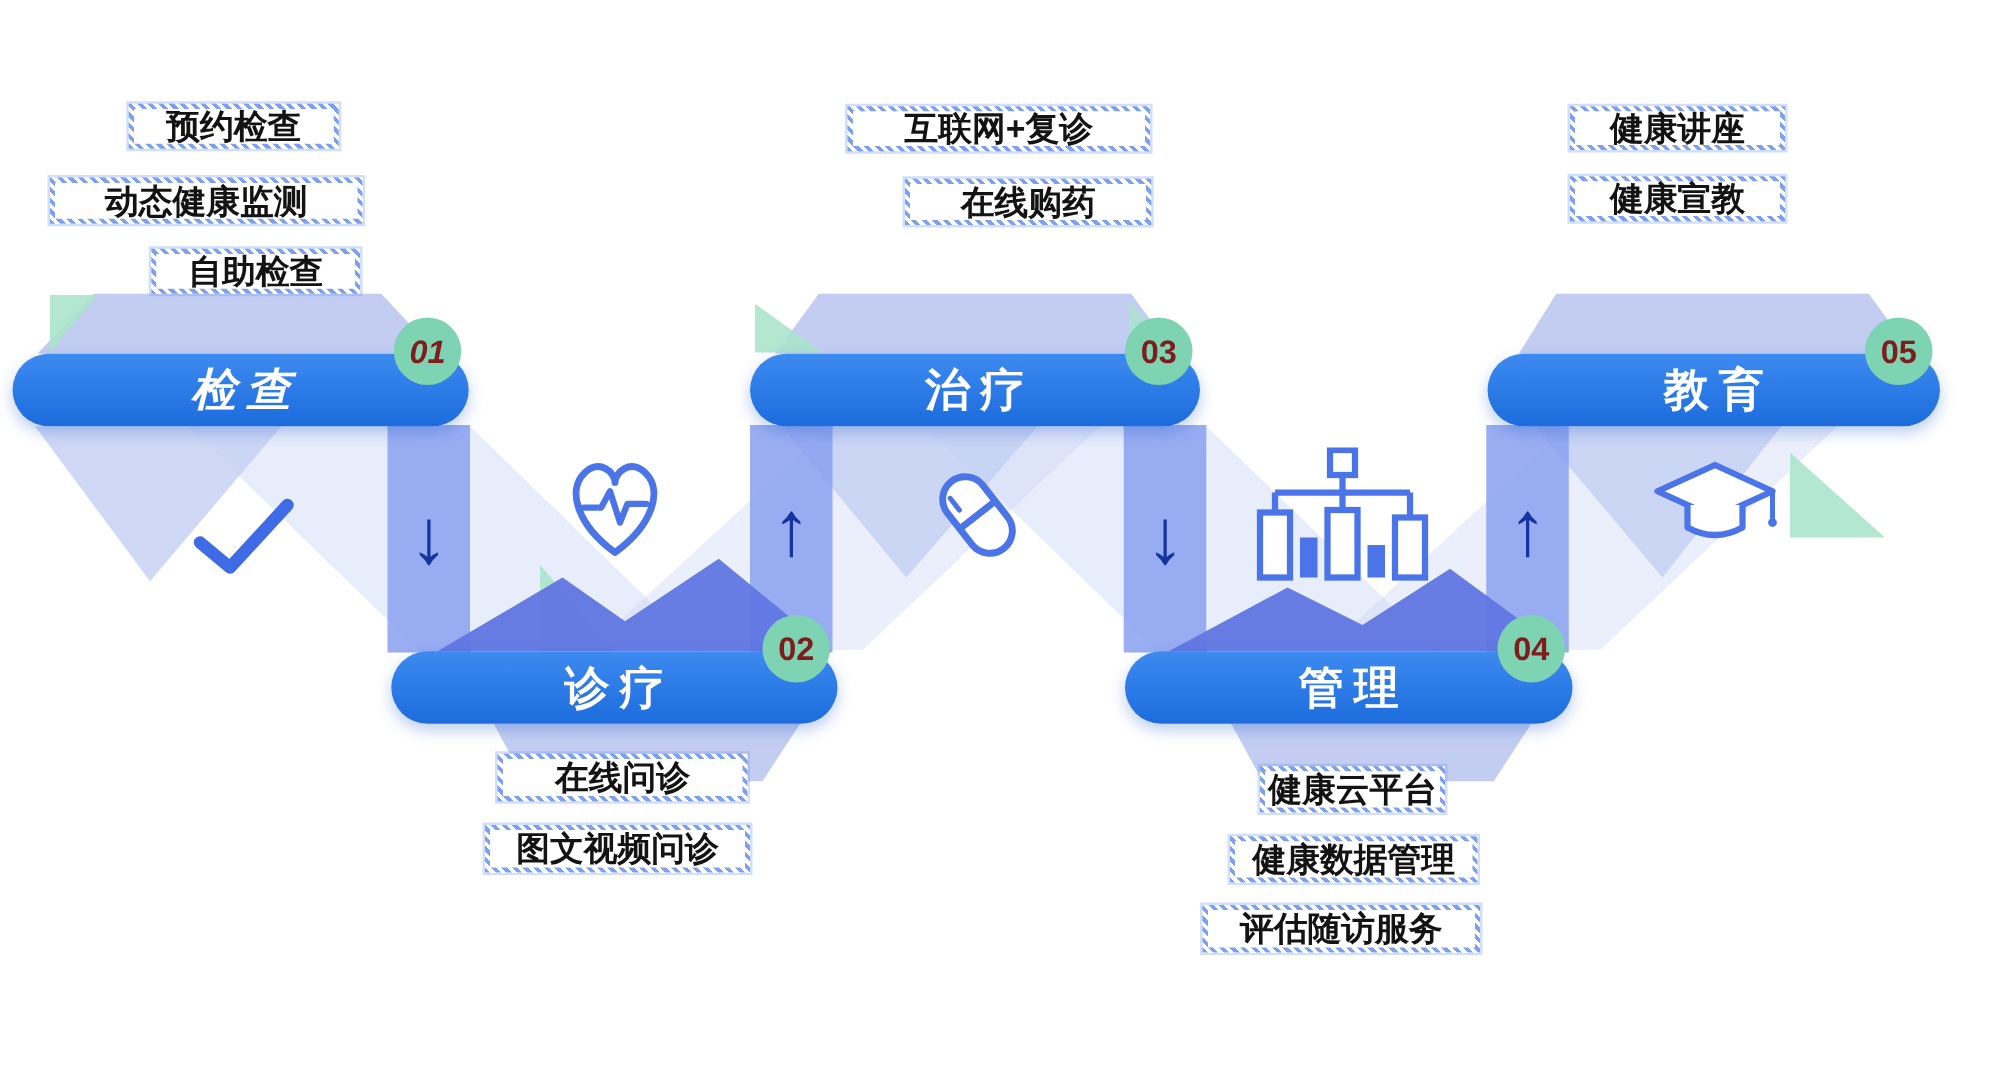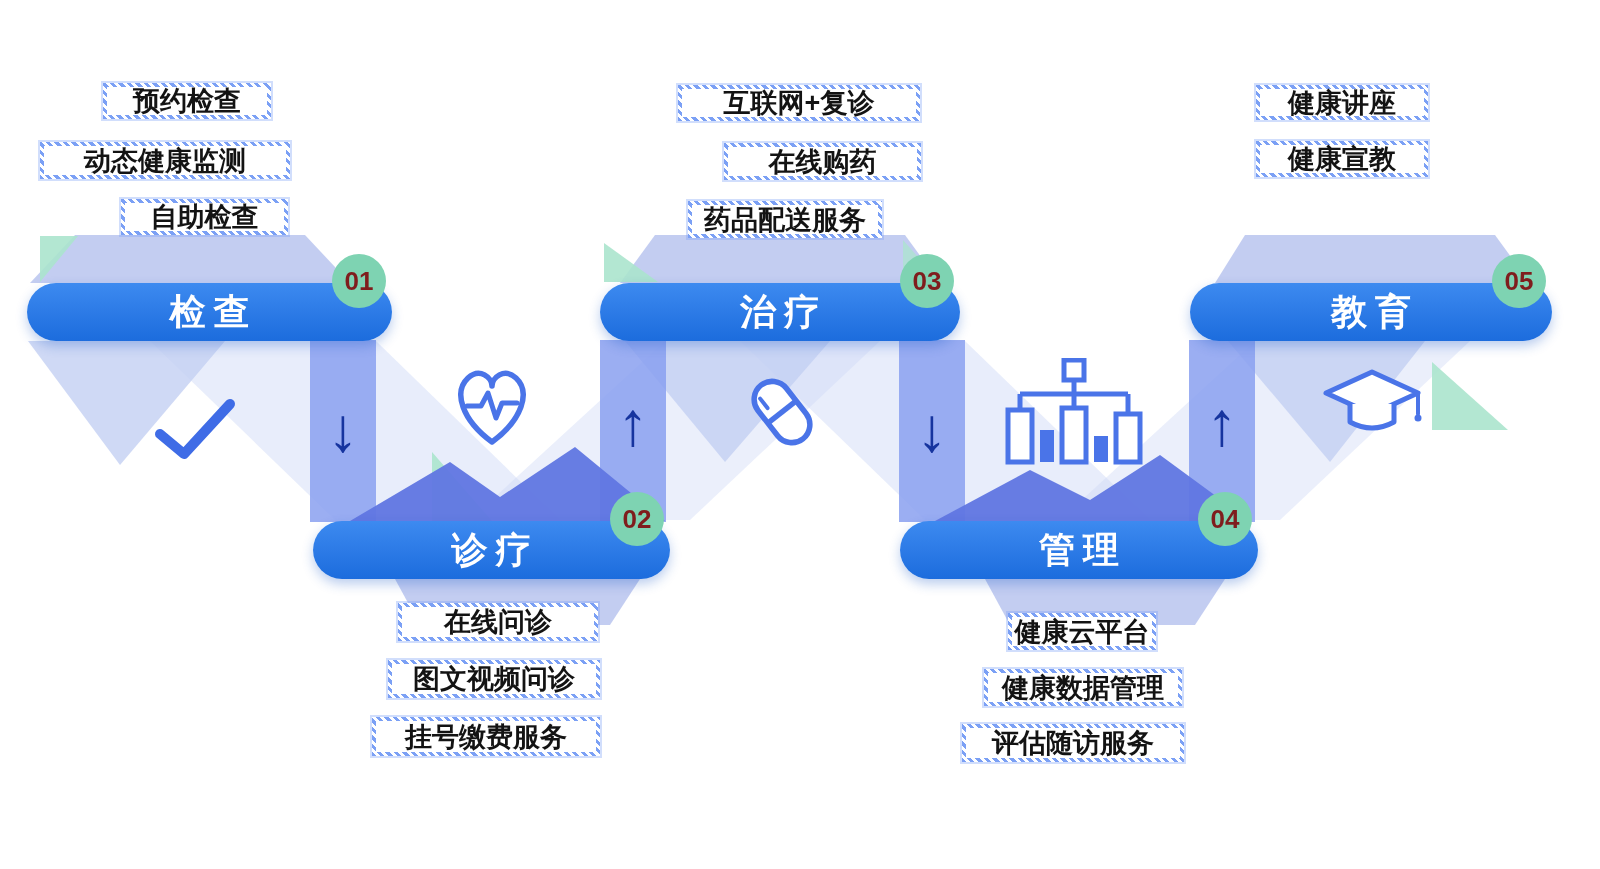--- a/index.html
+++ b/index.html
@@ -126,7 +126,6 @@
 
   <div class="list-item" id="li-3-1">互联网+复诊</div>
   <div class="list-item" id="li-3-2">在线购药</div>
-  <div class="list-item" id="li-3-3">药品配送服务</div>
 
   <div class="list-item" id="li-5-2">健康宣教</div>
   <div class="list-item" id="li-5-1">健康讲座</div>

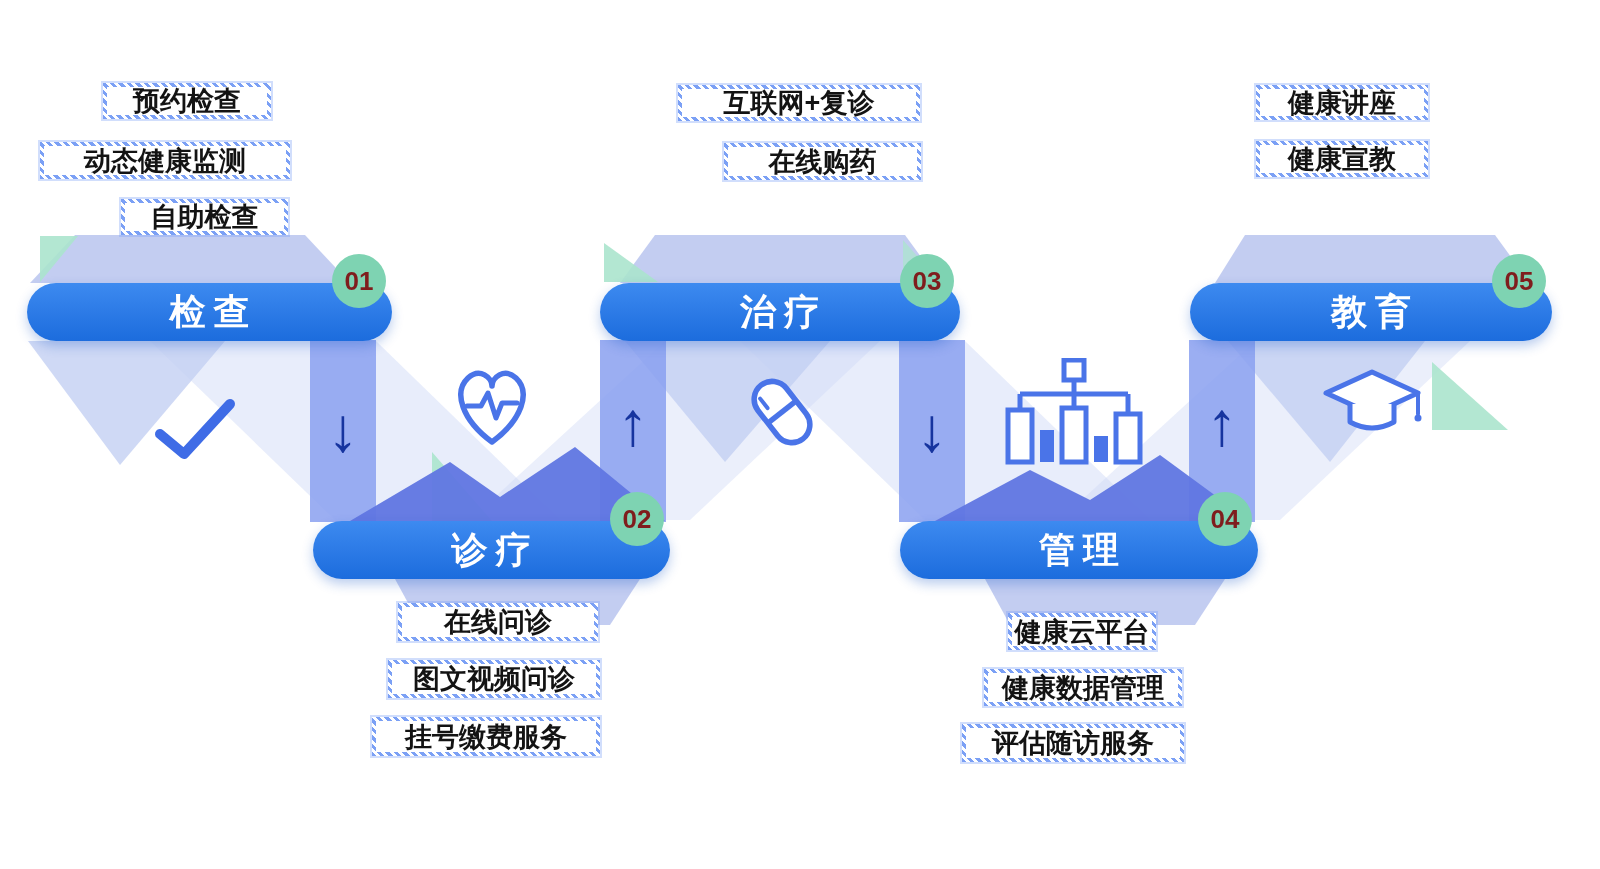--- a/index.html
+++ b/index.html
@@ -26,7 +26,7 @@
     font-size:26px; font-weight:bold; letter-spacing:0; text-indent:0;
     display:flex; align-items:center; justify-content:center;
   }
-  #banner-1 { left:27px;   top:283px; width:365px; }
+  #banner-1 { left:10px;   top:283px; width:365px;font-style:italic; }
   #banner-2 { left:313px;  top:521px; width:357px; }
   #banner-3 { left:600px;  top:283px; width:360px; }
   #banner-4 { left:900px;  top:521px; width:358px;align-items:center; }

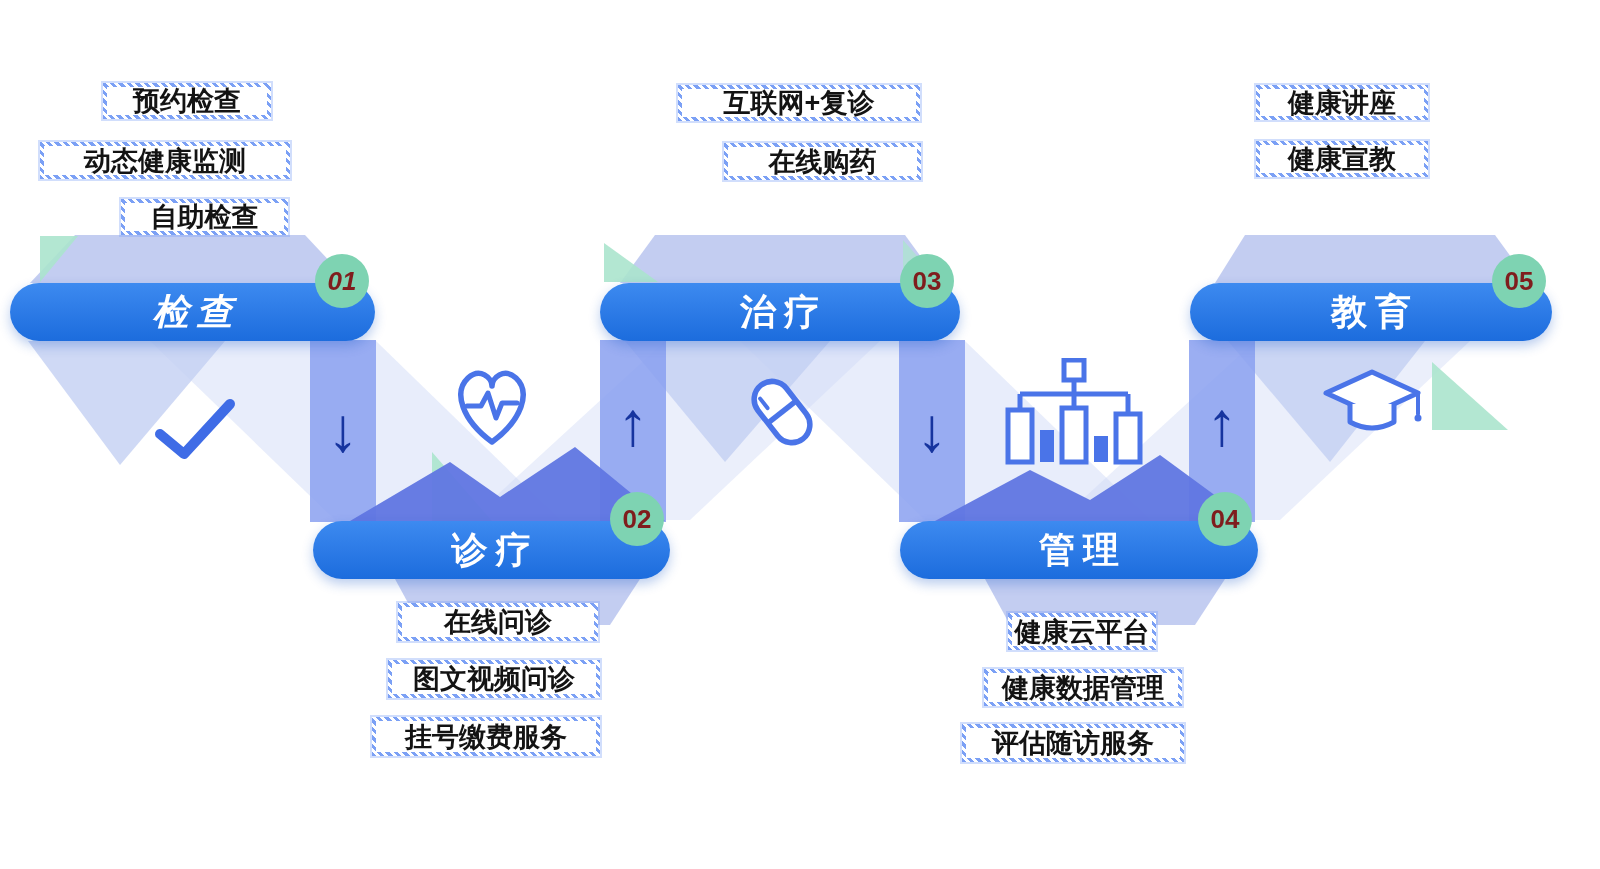--- a/index.html
+++ b/index.html
@@ -153,7 +153,6 @@
 
   <div class="list-item" id="li-2-1">在线问诊</div>
   <div class="list-item" id="li-2-2">图文视频问诊</div>
-  <div class="list-item" id="li-2-3">挂号缴费服务</div>
 
   <div class="list-item" id="li-4-1">健康云平台</div>
   <div class="list-item" id="li-4-2">健康数据管理</div>

